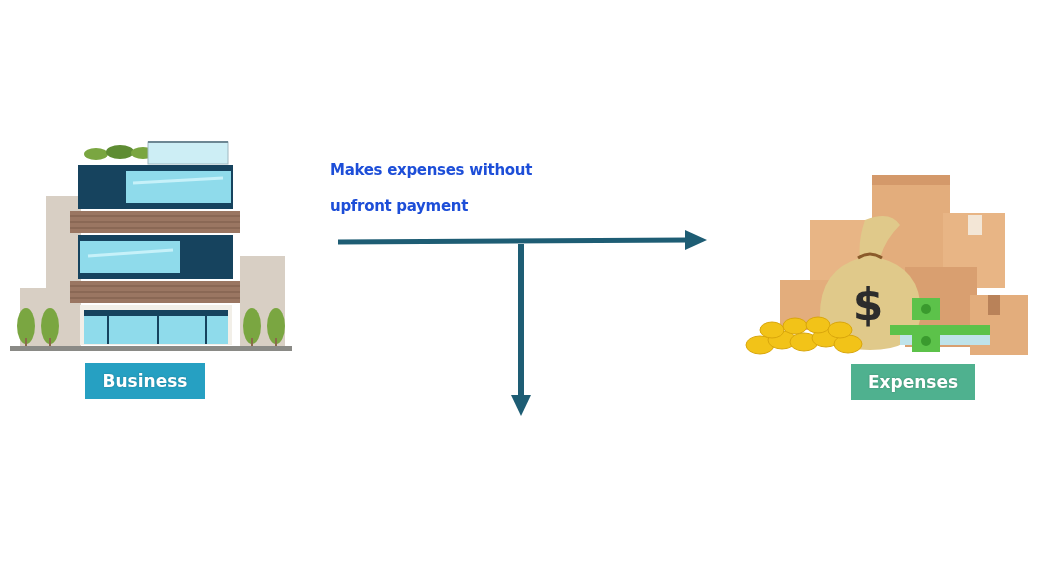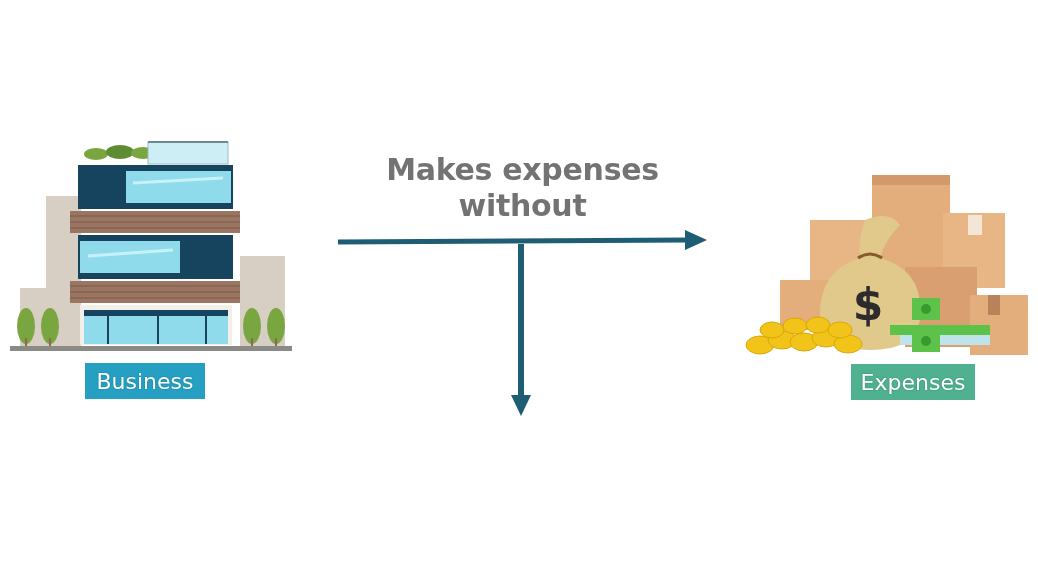--- a/index.html
+++ b/index.html
@@ -5,7 +5,7 @@
     html, body { margin: 0; padding: 0; }
     body { width: 1038px; height: 564px; background: #ffffff; position: relative; overflow: hidden; font-family: "DejaVu Sans", "Liberation Sans", sans-serif; }
     .abs { position: absolute; }
-    .text-block { position: absolute; text-align: center; color: #737373; font-weight: bold; font-size: 30px; line-height: 36px; letter-spacing: -0.3px; }
+    .text-block { position: absolute; text-align: left; color: #1d4ed8; font-weight: bold; font-size: 15px; line-height: 36px; letter-spacing: -0.3px; }
     .label { position: absolute; color: #ffffff; font-weight: normal; font-size: 22px; display: flex; align-items: center; justify-content: center; text-shadow: 0 0 2px rgba(0,0,0,0.25); }
   </style>
 </head>

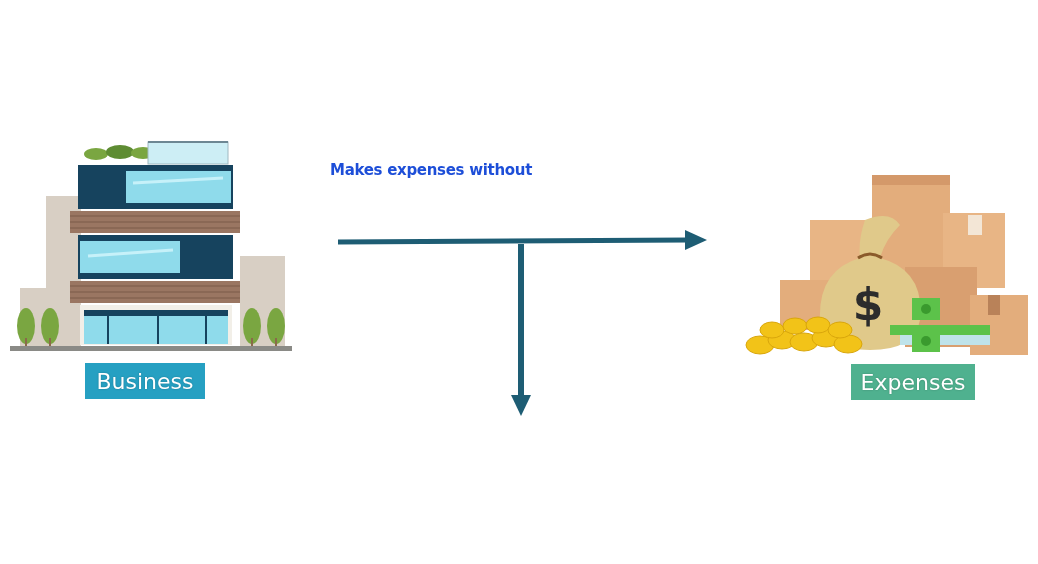--- a/index.html
+++ b/index.html
@@ -76,6 +76,7 @@
 
 <div class="text-block" style="left:330px; top:152px; width:385px;">
   <div>Makes expenses without</div>
+  <div>upfront payment</div>
 </div>
 
 <svg class="abs" style="left:330px; top:225px;" width="390" height="195" viewBox="0 0 390 195">

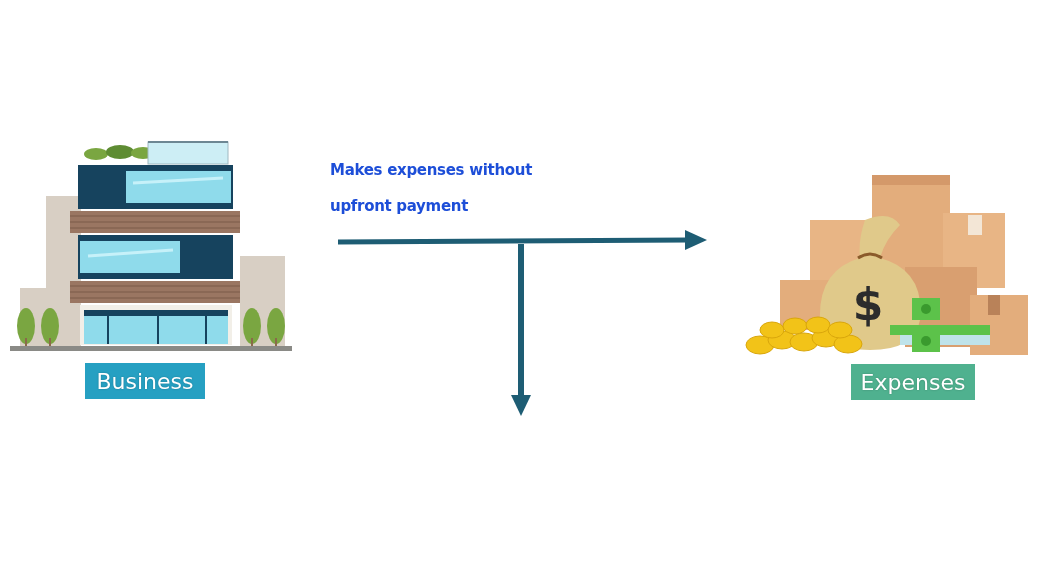--- a/index.html
+++ b/index.html
@@ -6,7 +6,7 @@
     body { width: 1038px; height: 564px; background: #ffffff; position: relative; overflow: hidden; font-family: "DejaVu Sans", "Liberation Sans", sans-serif; }
     .abs { position: absolute; }
     .text-block { position: absolute; text-align: left; color: #1d4ed8; font-weight: bold; font-size: 15px; line-height: 36px; letter-spacing: -0.3px; }
-    .label { position: absolute; color: #ffffff; font-weight: normal; font-size: 22px; display: flex; align-items: center; justify-content: center; text-shadow: 0 0 2px rgba(0,0,0,0.25); }
+    .label { position: absolute; color: #ffffff; font-weight: bold; font-size: 17px; display: flex; align-items: center; justify-content: center; text-shadow: 0 0 2px rgba(0,0,0,0.25); }
   </style>
 </head>
 <body>

